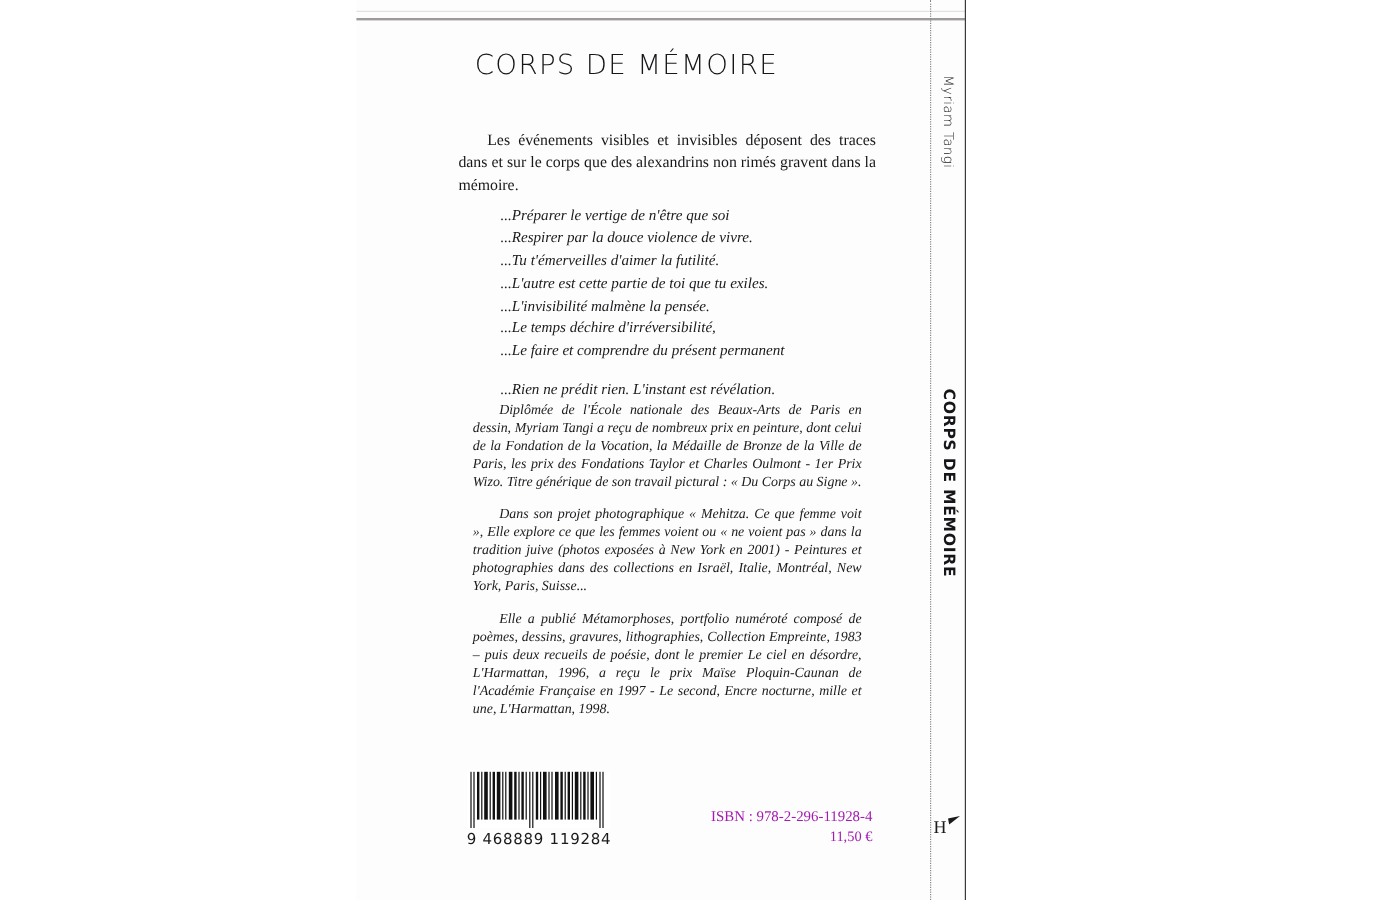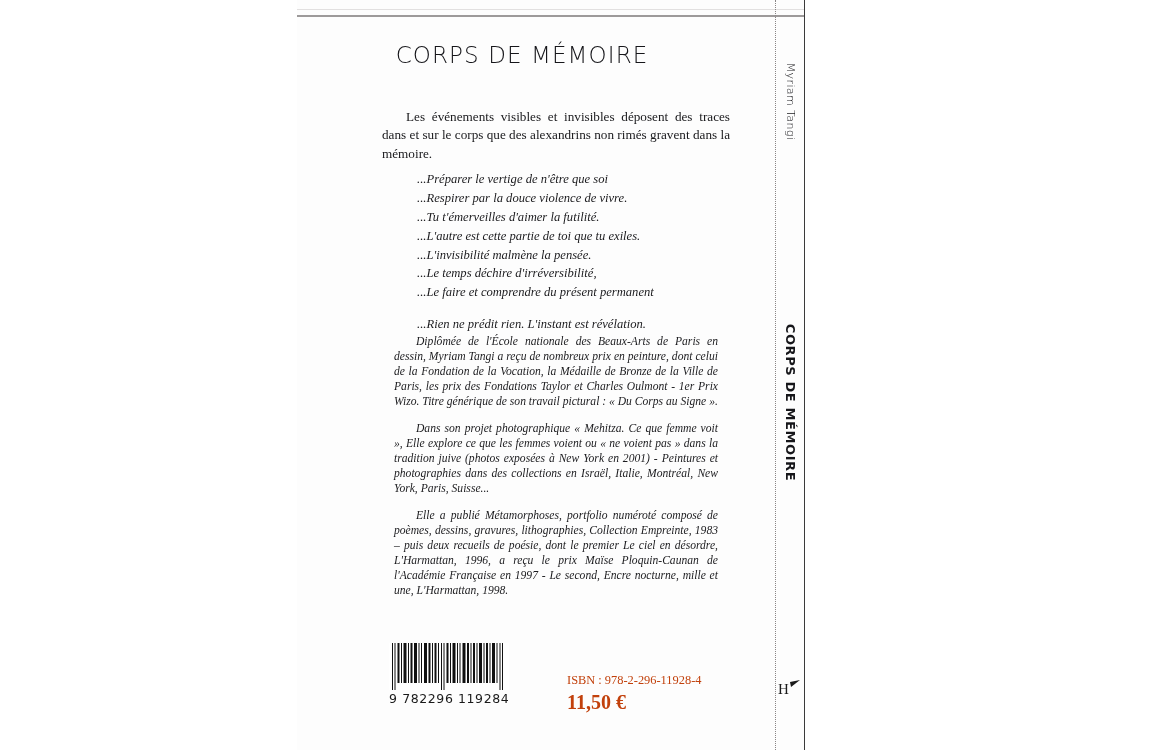--- a/index.html
+++ b/index.html
@@ -148,10 +148,10 @@
     left: 270px;
     top: 672px;
     width: 160px;
-    text-align: left;
+    text-align: right;
     font-size: 12.4px;
     line-height: 1.35;
-    color: #c2410c;
+    color: #a21caf;
   }
   #isbn-price { font-size: 20px; font-weight: bold; }
 

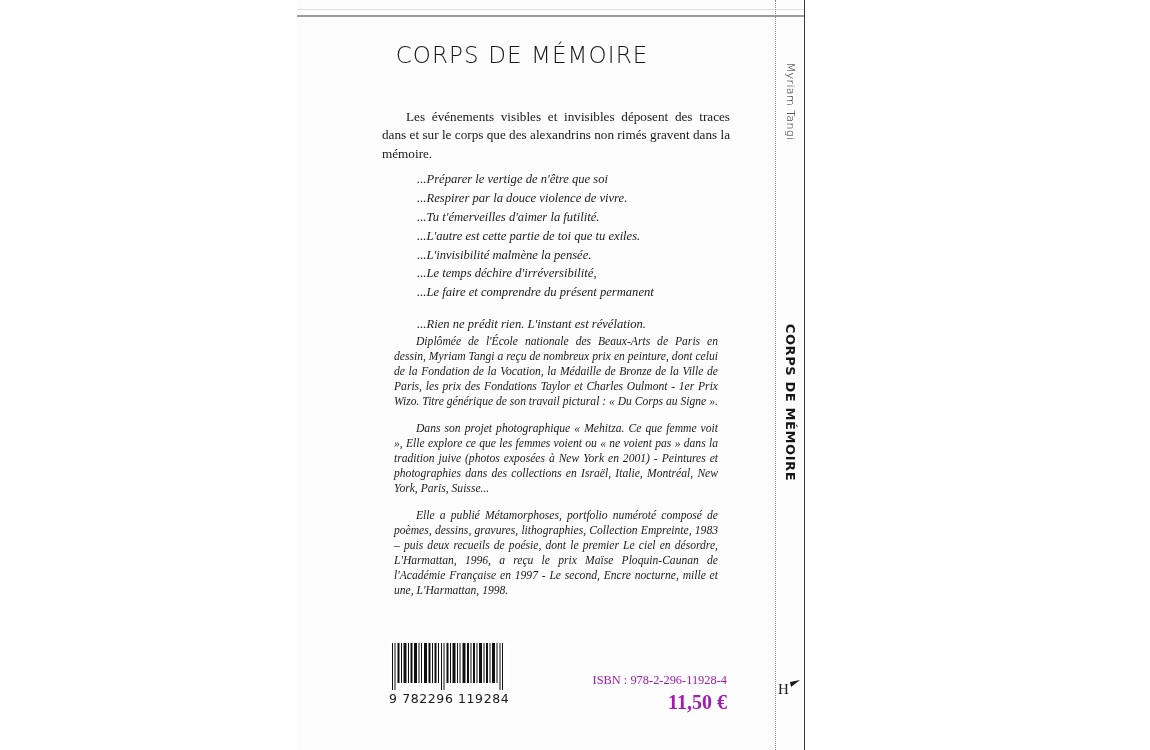--- a/index.html
+++ b/index.html
@@ -267,7 +267,7 @@
         <rect x="226" y="0" width="2" height="94"></rect>
       </g>
     </svg>
-    <div id="barcode-digits">9 782296 119284</div>
+    <div id="barcode-digits">9 468889 119284</div>
   </div>
 
   <div id="isbn-block">

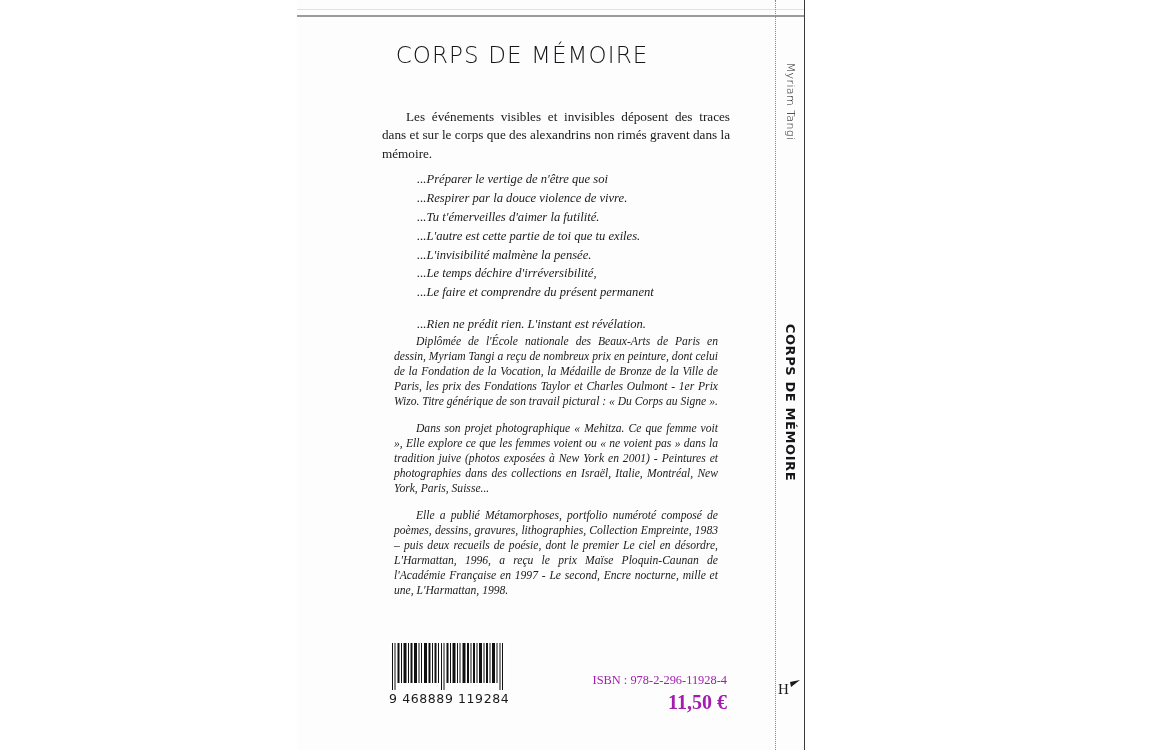--- a/index.html
+++ b/index.html
@@ -153,7 +153,7 @@
     line-height: 1.35;
     color: #a21caf;
   }
-  #isbn-price { font-size: 20px; font-weight: bold; }
+  #isbn-price { font-size: 12px; }
 
   
   #spine {

